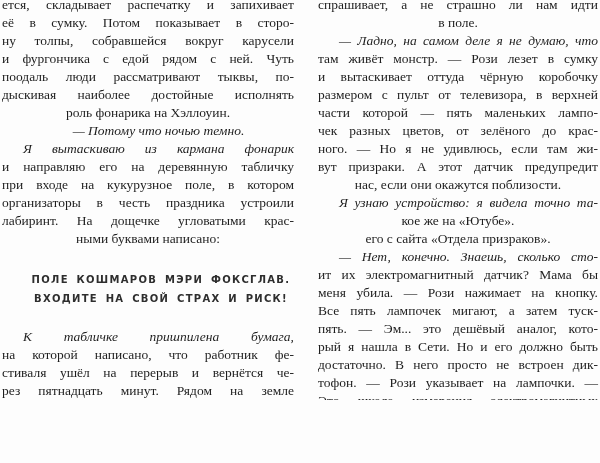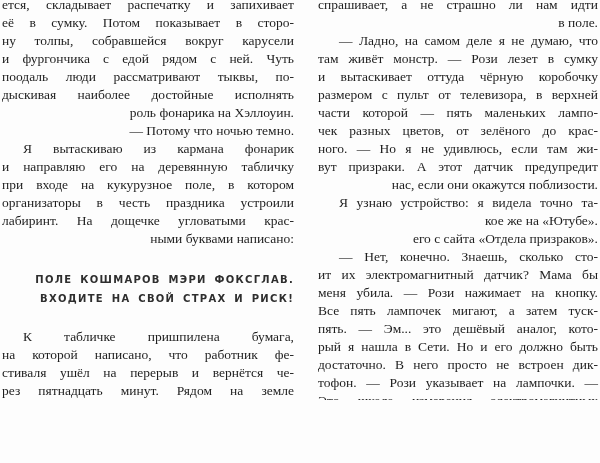--- a/index.html
+++ b/index.html
@@ -32,7 +32,7 @@
   .text-col.right{left:318px;width:280px;}
   .paragraph{margin:0;}
   .line{
-    text-align:right;
+    text-align:center;
     white-space:normal;
   }
   .line.just{

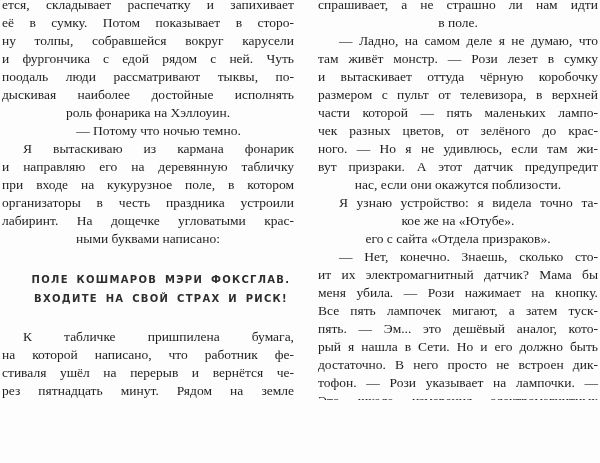--- a/index.html
+++ b/index.html
@@ -41,6 +41,7 @@
   }
   .line.indent{
     text-indent:21px;
+    font-style:italic;
   }
   .sign-block{
     margin:22px 0 20px 26px;

